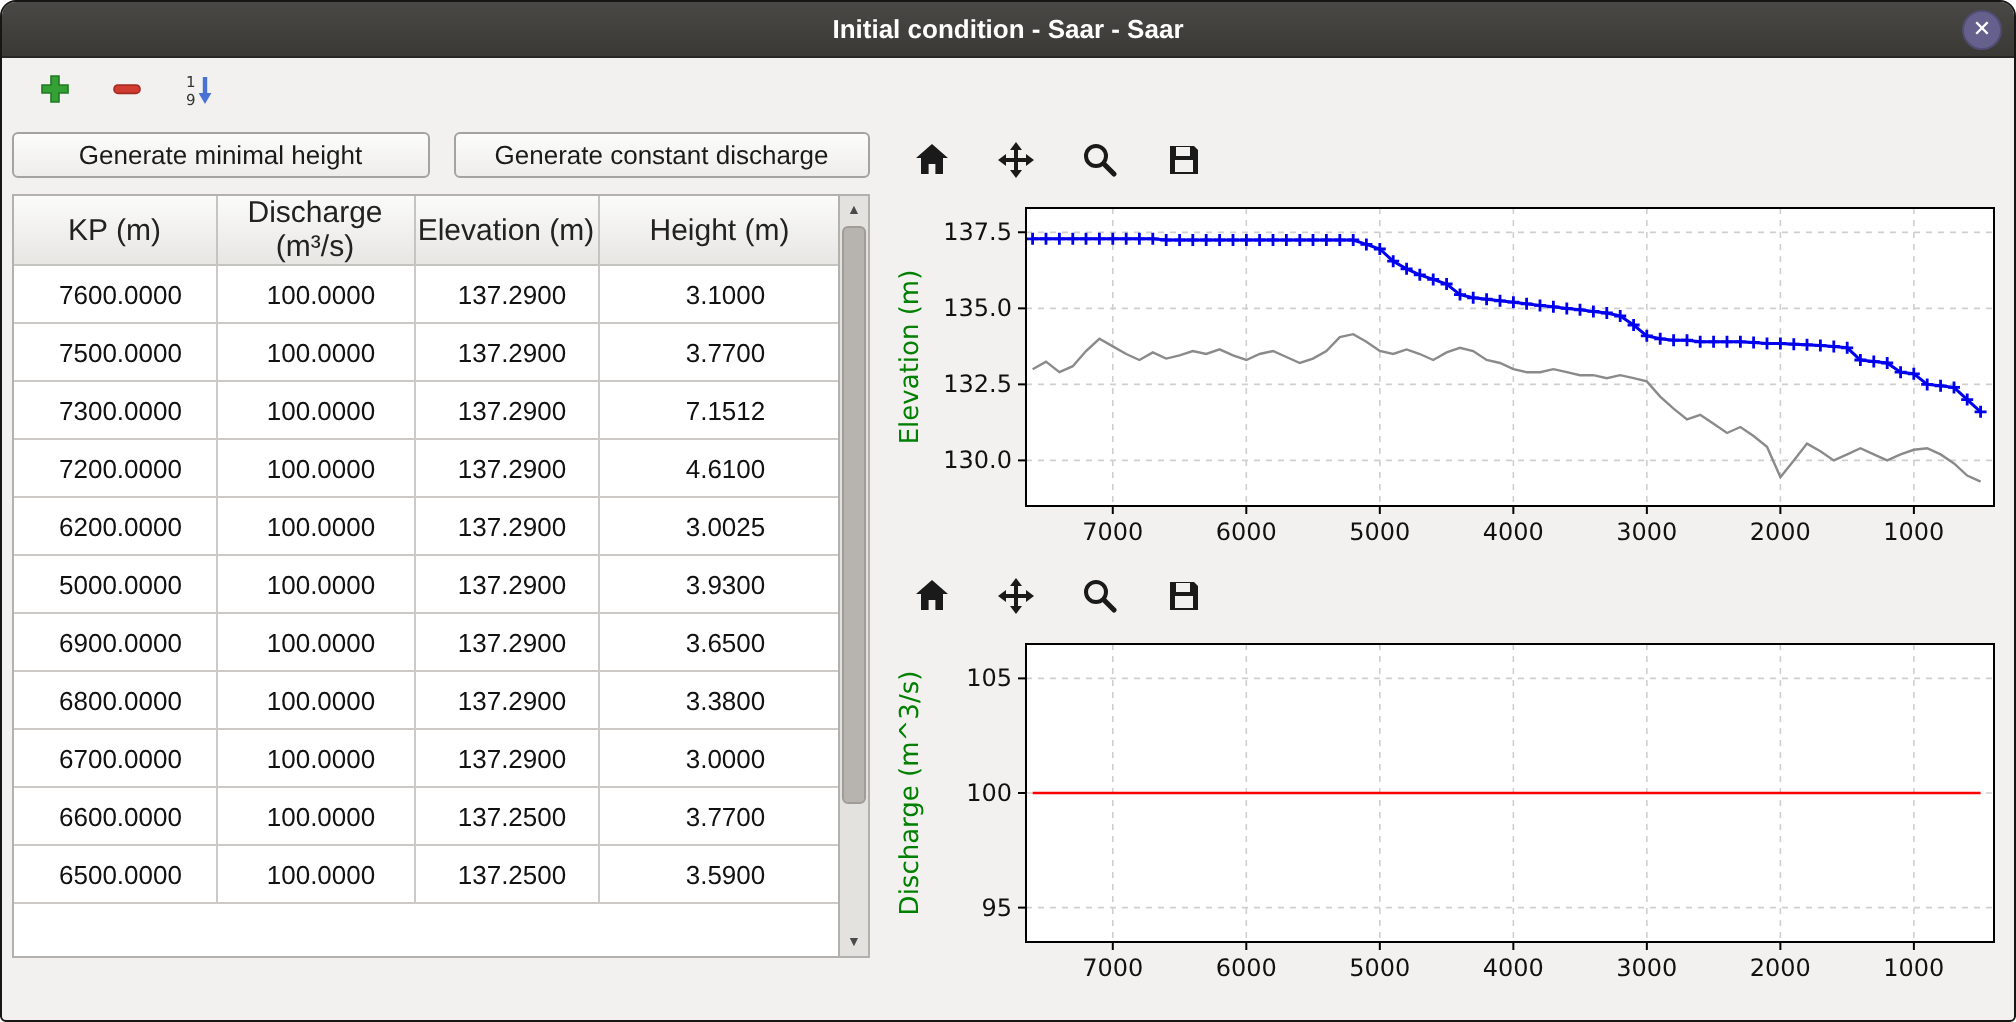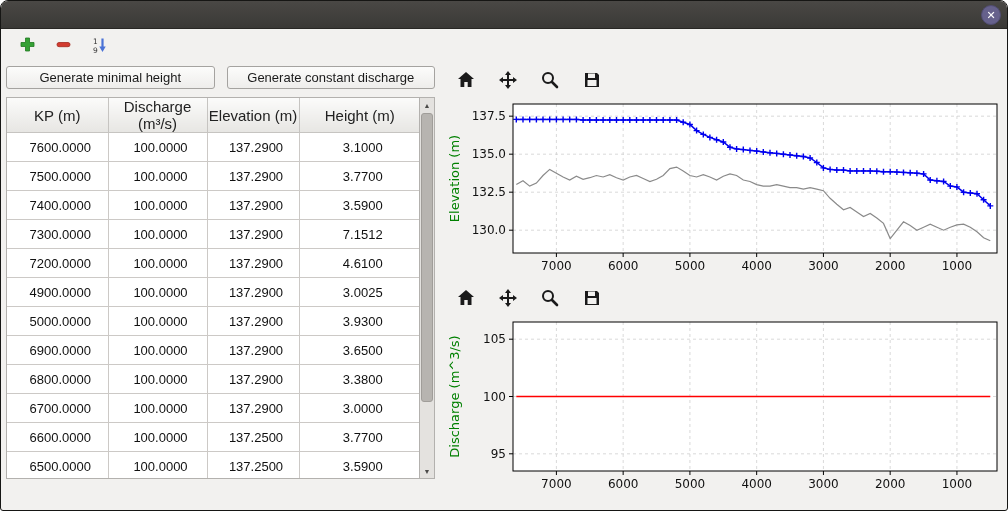--- a/index.html
+++ b/index.html
@@ -42,6 +42,7 @@
 <div class="window">
 
   <div class="titlebar">
+    <div class="title">Initial condition - Saar - Saar</div>
     <div class="close-btn">
       <span>✕</span>
     </div>

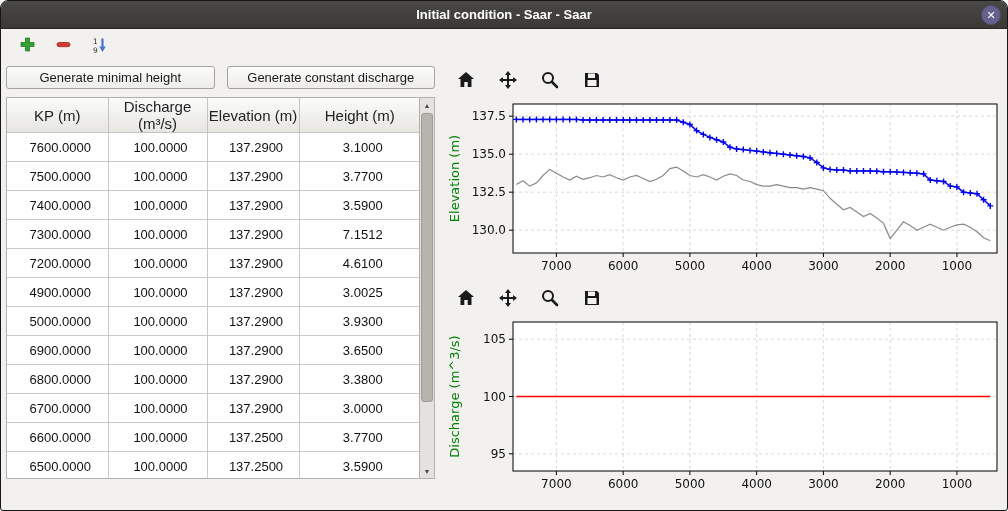--- a/index.html
+++ b/index.html
@@ -111,12 +111,6 @@
                   <td>100.0000</td>
                   <td>137.2900</td>
                   <td>3.7700</td>
-                </tr>
-                <tr>
-                  <td>7400.0000</td>
-                  <td>100.0000</td>
-                  <td>137.2900</td>
-                  <td>3.5900</td>
                 </tr>
                 <tr>
                   <td>7300.0000</td>

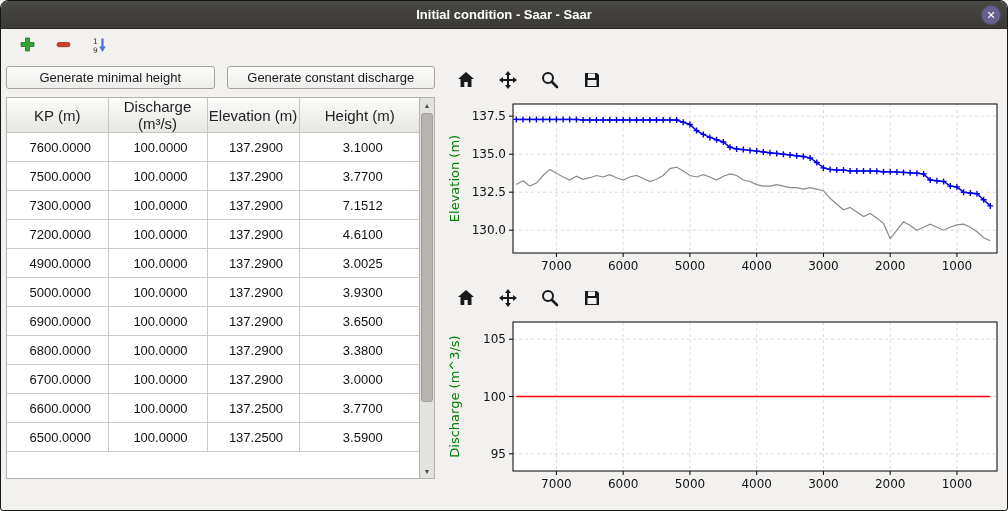--- a/index.html
+++ b/index.html
@@ -125,7 +125,7 @@
                   <td>4.6100</td>
                 </tr>
                 <tr>
-                  <td>4900.0000</td>
+                  <td>6200.0000</td>
                   <td>100.0000</td>
                   <td>137.2900</td>
                   <td>3.0025</td>

